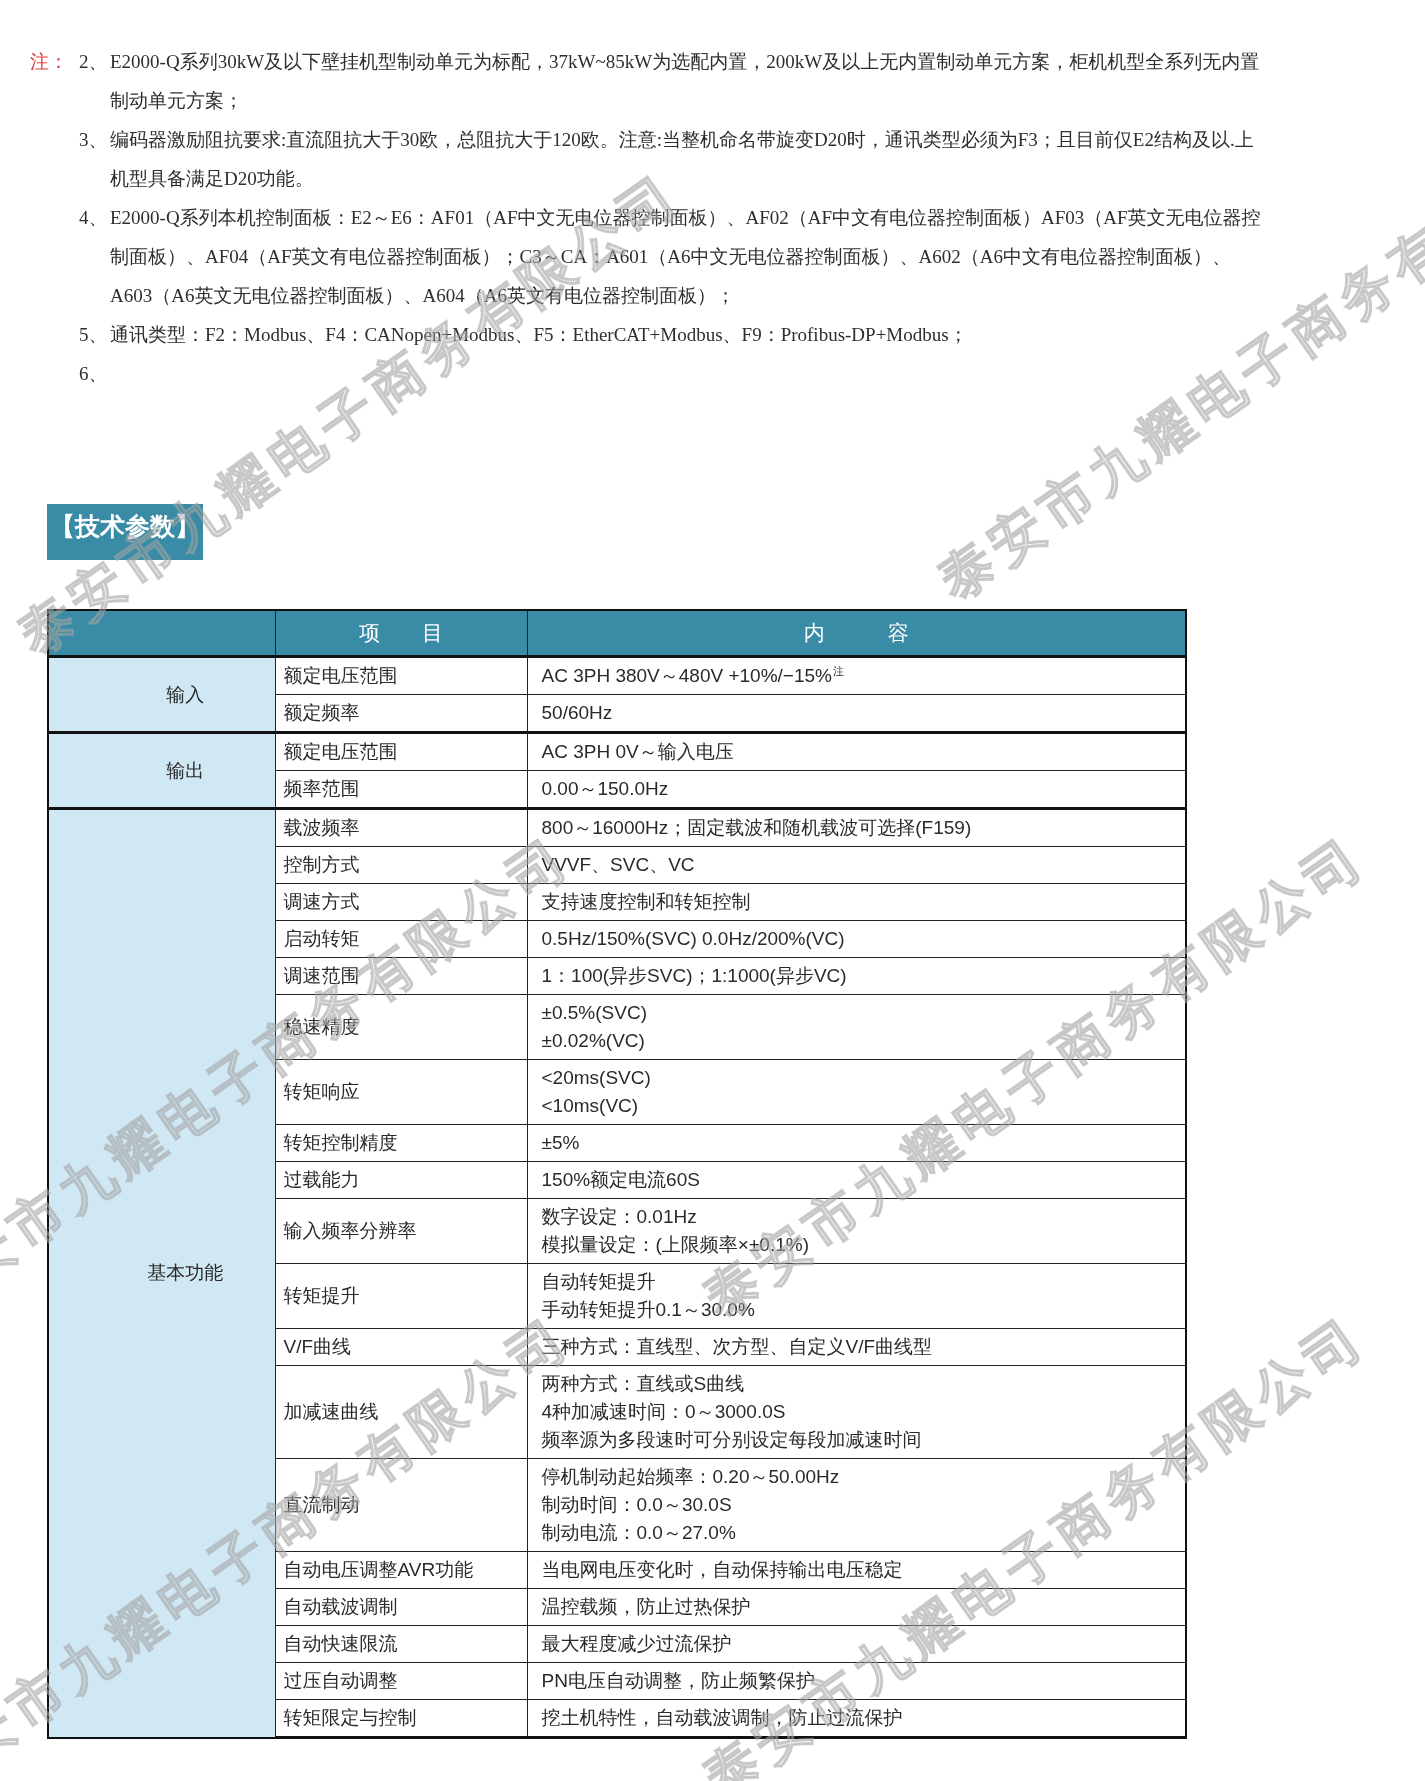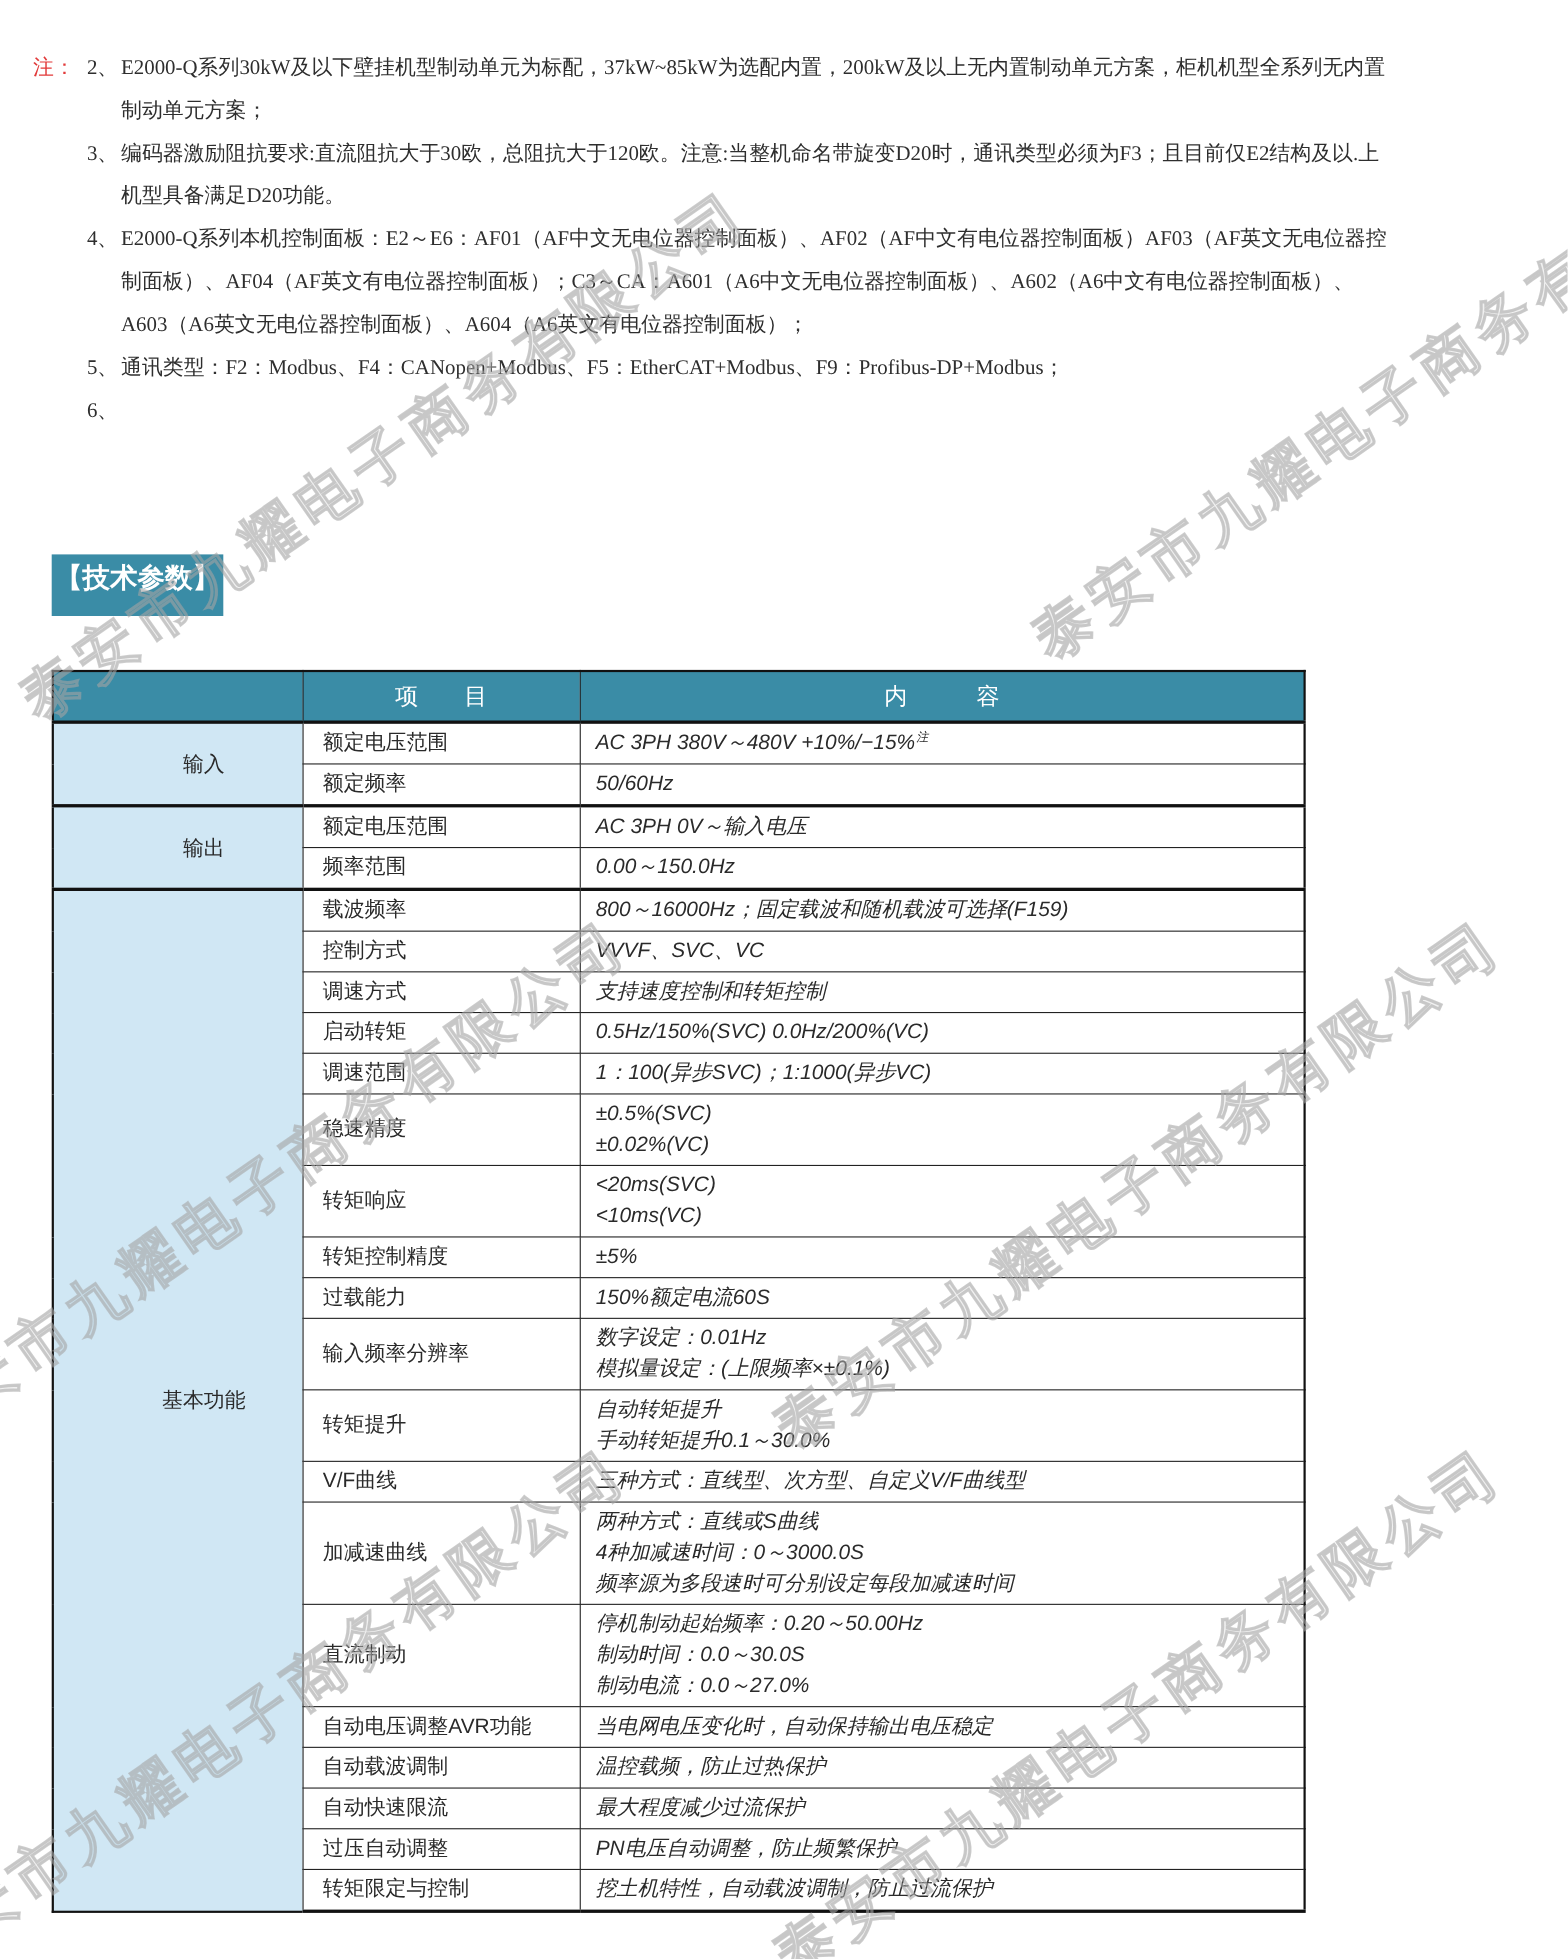--- a/index.html
+++ b/index.html
@@ -85,7 +85,7 @@
     font-size:19px;
     padding-left:48px;
   }
-  table.spec td.item{padding:5px 0 5px 18px;line-height:26px;}
+  table.spec td.item{padding:5px 0 5px 8px;line-height:26px;}
   table.spec td.content{padding:5px 0 5px 14px;line-height:26px;font-style:italic;}
   table.spec td.content > div + div{margin-top:2px;}
   table.spec tr.group-start td{border-top:3px solid #111111;}

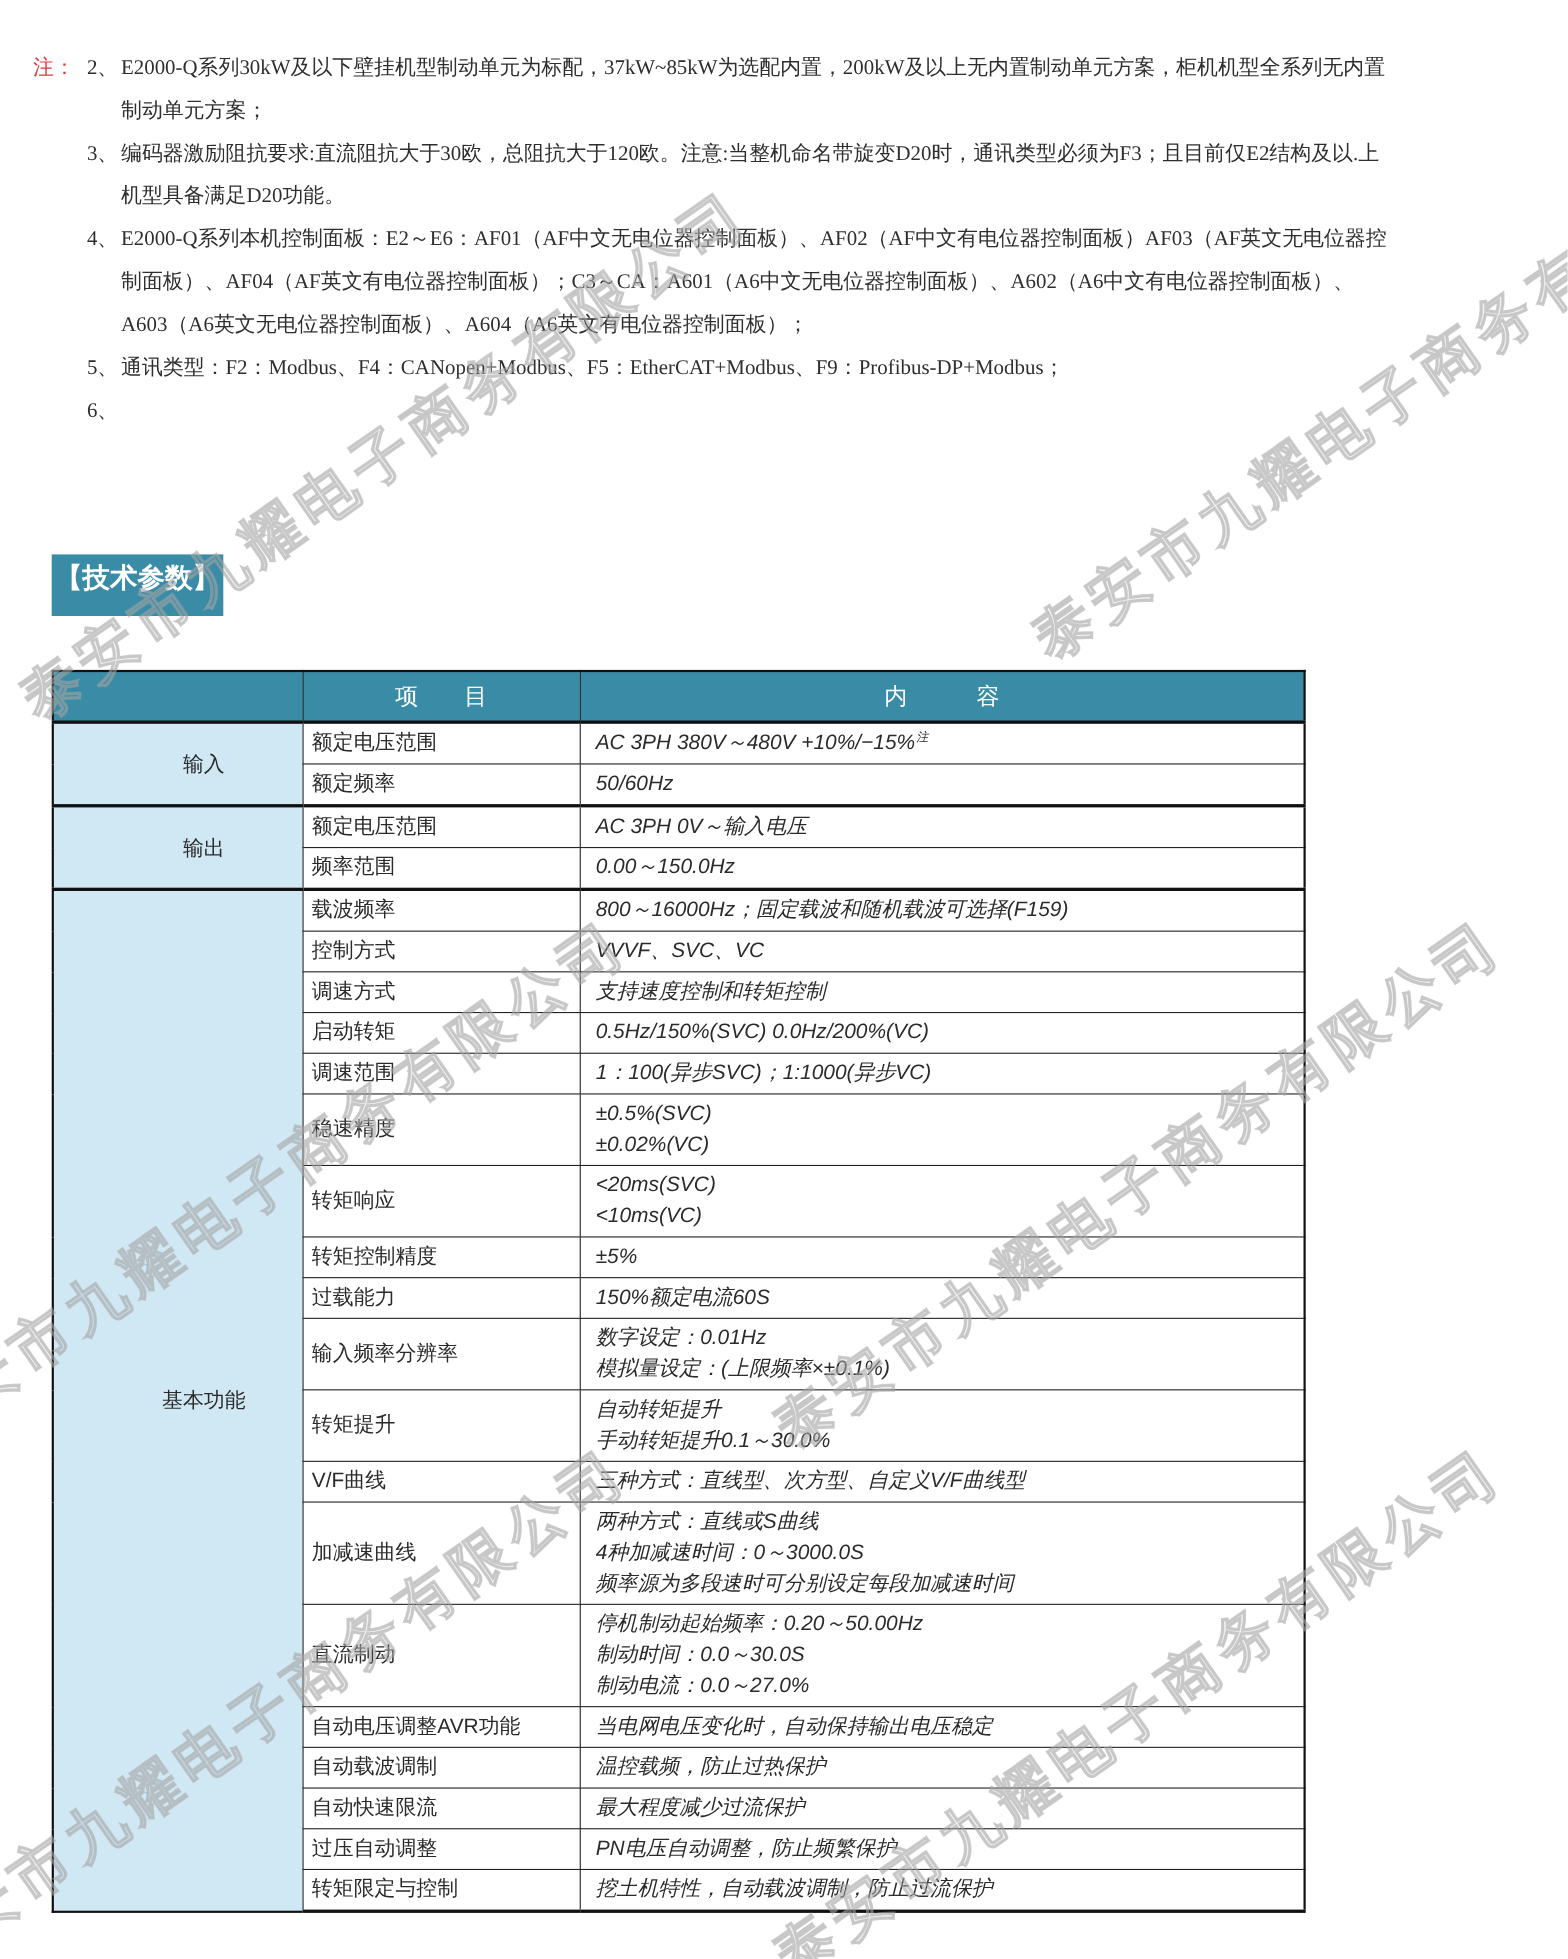--- a/index.html
+++ b/index.html
@@ -86,7 +86,7 @@
     padding-left:48px;
   }
   table.spec td.item{padding:5px 0 5px 8px;line-height:26px;}
-  table.spec td.content{padding:5px 0 5px 14px;line-height:26px;font-style:italic;}
+  table.spec td.content{padding:5px 0 5px 14px;line-height:26px;}
   table.spec td.content > div + div{margin-top:2px;}
   table.spec tr.group-start td{border-top:3px solid #111111;}
   table.spec{border:2px solid #111111;}

